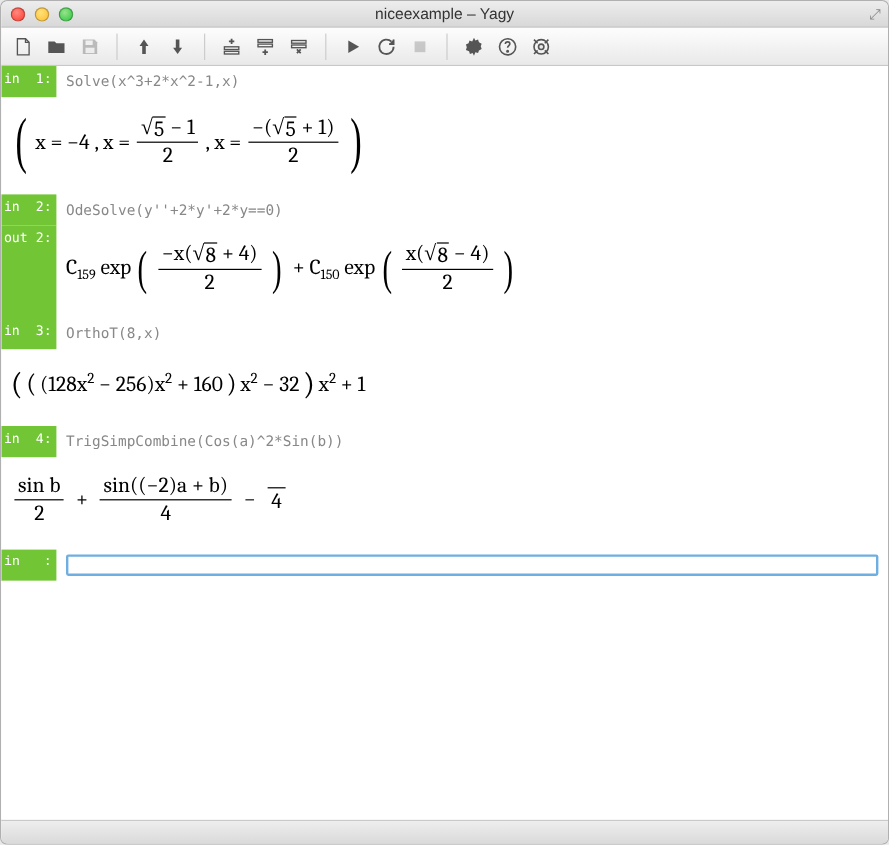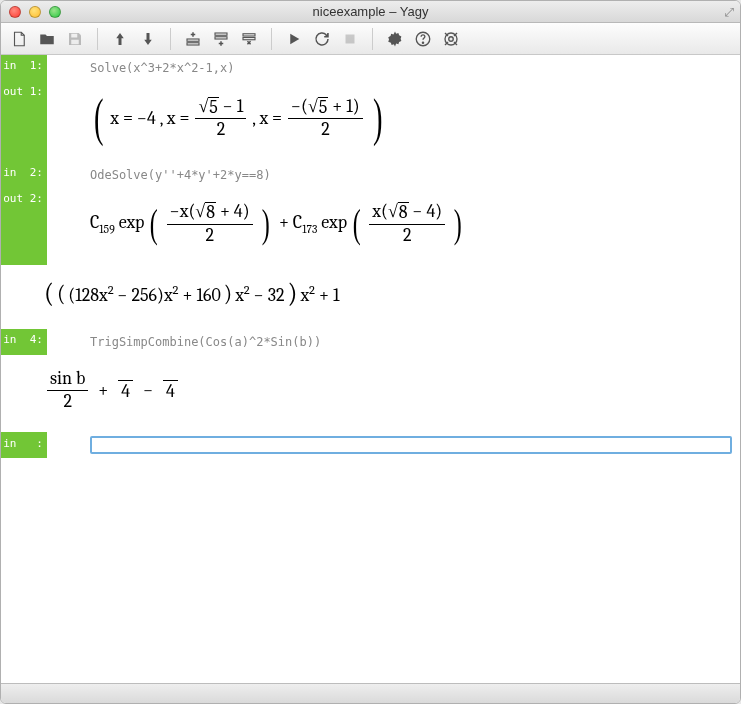--- a/index.html
+++ b/index.html
@@ -79,7 +79,6 @@
     font-family: Menlo, Monaco, monospace;
     font-size:12px;
     color:#888;
-    margin-left:35px;
   }
   .row.inrow .cell { color:#888; padding-top:6px; padding-bottom:6px;}
   .row.outrow .cell { color:#000; font-family: "Cambria", "Times New Roman", serif; font-size:18px; padding-top:14px; padding-bottom:20px;}

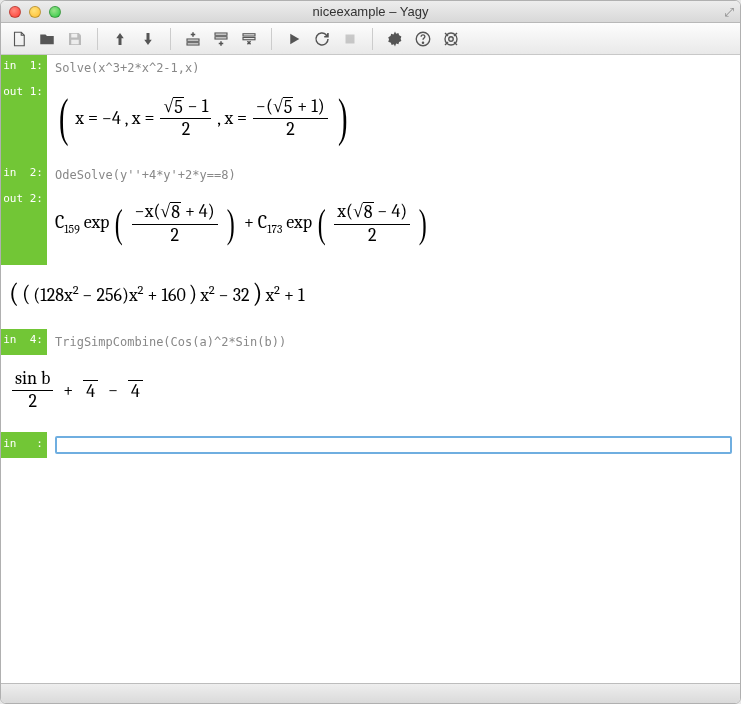--- a/index.html
+++ b/index.html
@@ -239,7 +239,6 @@
       </div>
 
       <div class="row outrow">
-        <div class="lab">out 1:</div>
         <div class="cell">
           <div class="math-line">
             <span class="bigparen">(</span>

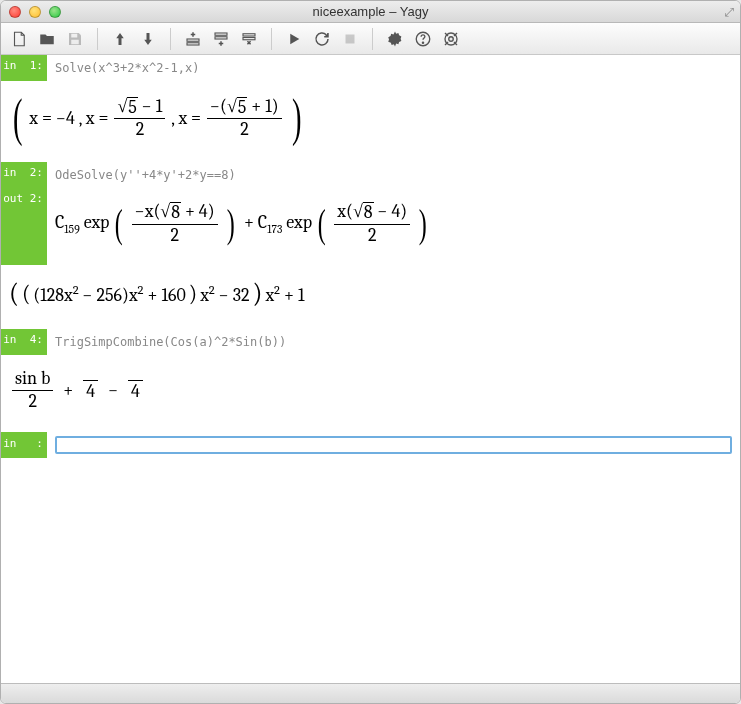--- a/index.html
+++ b/index.html
@@ -267,7 +267,7 @@
 
       <div class="row inrow">
         <div class="lab">in  2:</div>
-        <div class="cell">OdeSolve(y''+4*y'+2*y==8)</div>
+        <div class="cell">OdeSolve(y''+2*y'+2*y==0)</div>
       </div>
 
       <div class="row outrow">

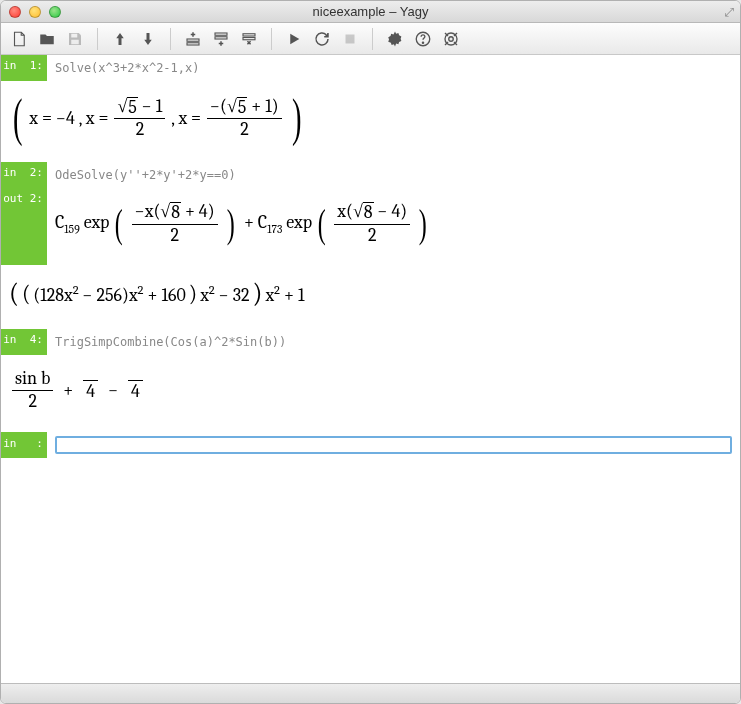--- a/index.html
+++ b/index.html
@@ -285,7 +285,7 @@
                 <span class="den">2</span>
               </span>
             <span class="midparen">)</span>
-            <span>&nbsp;+ C<span class="sub">173</span>&nbsp;exp</span>
+            <span>&nbsp;+ C<span class="sub">150</span>&nbsp;exp</span>
             <span class="midparen">(</span>
             <span class="frac">
                 <span class="num">x(<span class="sqrt">

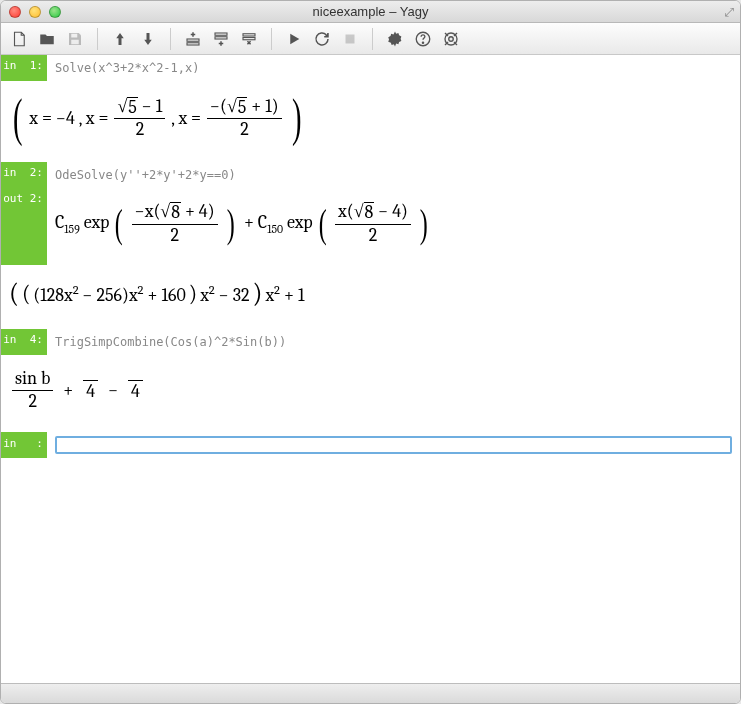--- a/index.html
+++ b/index.html
@@ -300,6 +300,10 @@
         </div>
       </div>
 
+      <div class="row inrow">
+        <div class="lab">in  3:</div>
+        <div class="cell">OrthoT(8,x)</div>
+      </div>
 
       <div class="row outrow">
         <div class="cell">

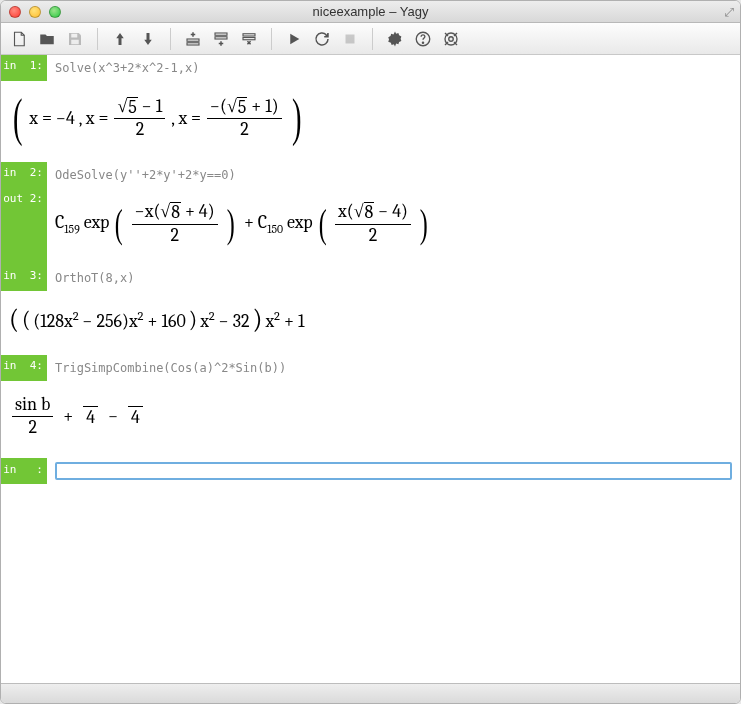--- a/index.html
+++ b/index.html
@@ -334,6 +334,7 @@
               </span>
             <span>&nbsp;+&nbsp;</span>
             <span class="frac">
+                <span class="num">sin((−2)a + b)</span>
                 <span class="bar"></span>
                 <span class="den">4</span>
               </span>

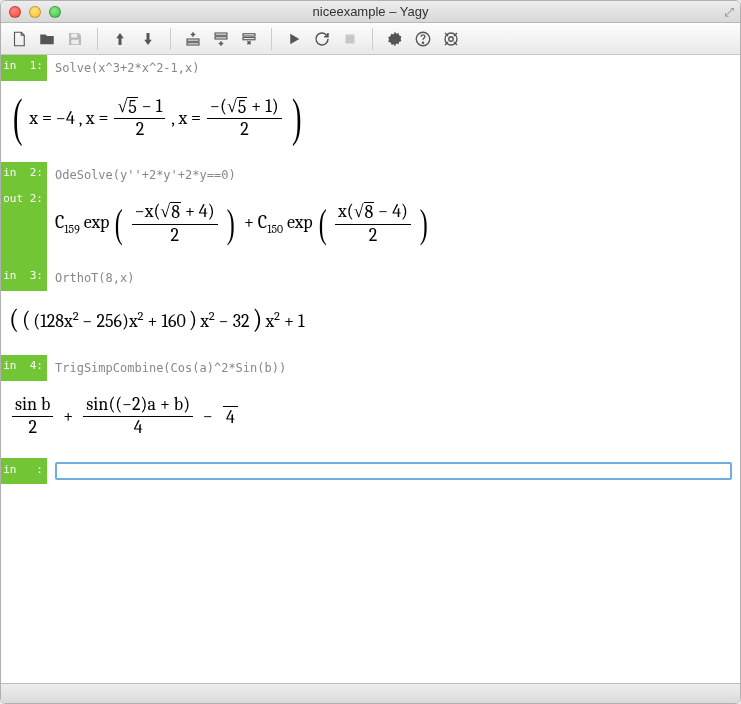--- a/index.html
+++ b/index.html
@@ -116,7 +116,7 @@
     width:100%;
   }
   .row.currentin .cell{padding-top:4px; padding-bottom:4px;}
-  .row.currentin .lab{padding-top:5px;}
+  .row.currentin .lab{padding-top:5px;font-family:Liberation Mono, monospace;}
   .bottom-strip{
     height:20px;
     background:linear-gradient(#eeeeee,#dadada);

